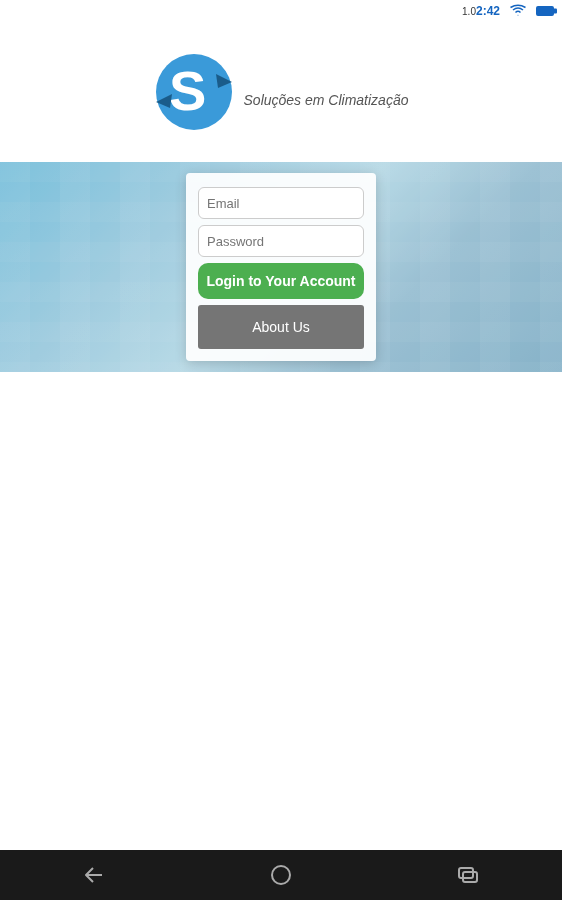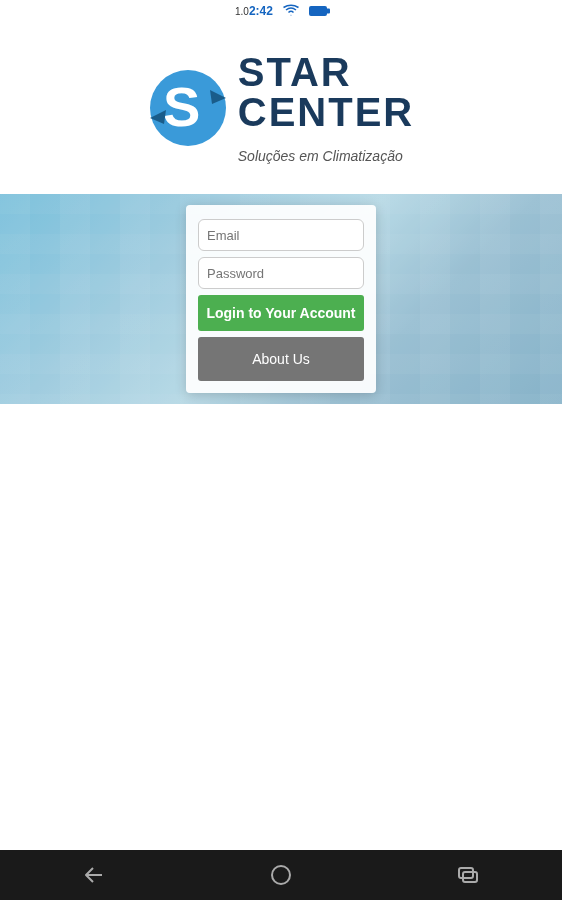--- a/index.html
+++ b/index.html
@@ -23,7 +23,7 @@
       background: #ffffff;
       display: flex;
       align-items: center;
-      justify-content: center;
+      justify-content: flex-end;
       padding: 0 8px;
       z-index: 10;
     }

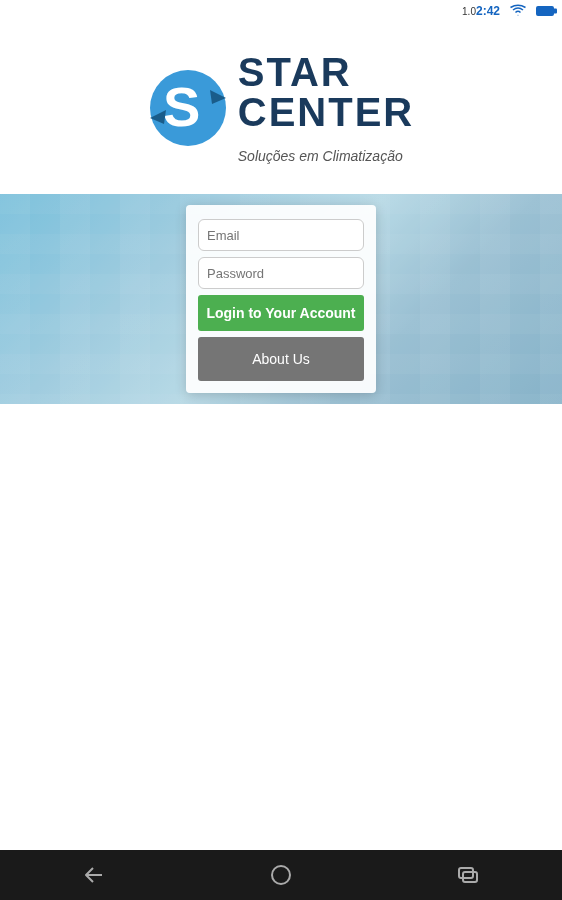--- a/index.html
+++ b/index.html
@@ -277,10 +277,6 @@
       </svg>
 
       <div class="logo-text-group">
-        <div style="display:flex; flex-direction:column; line-height:1.1;">
-          <span class="logo-star-center" style="font-size:40px; font-weight:900; color:#1a3a5c; letter-spacing:2px;">STAR</span>
-          <span class="logo-star-center" style="font-size:40px; font-weight:900; color:#1a3a5c; letter-spacing:2px;">CENTER</span>
-        </div>
         <span class="logo-subtitle">Soluções em Climatização</span>
       </div>
     </div>

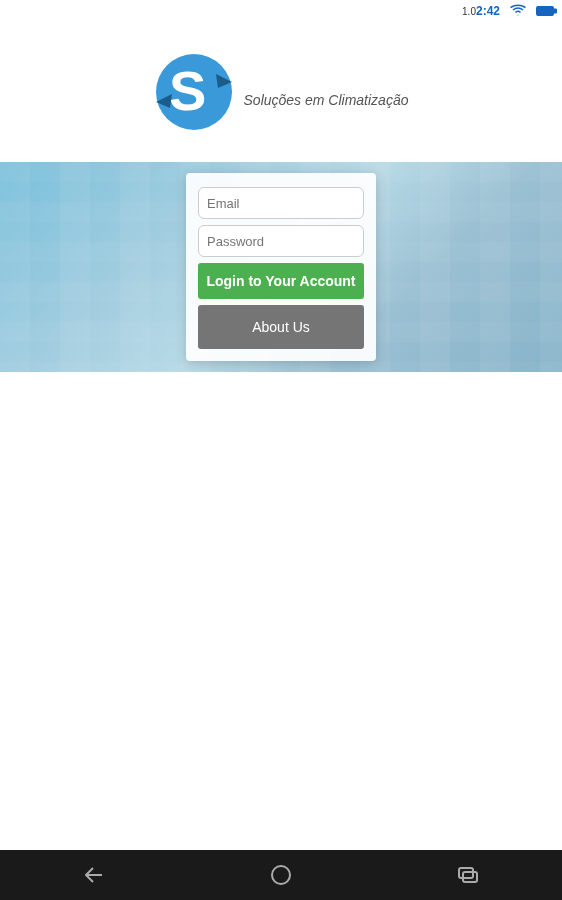--- a/index.html
+++ b/index.html
@@ -199,7 +199,7 @@
       background: #4caf50;
       color: #fff;
       border: none;
-      border-radius: 3px;
+      border-radius: 10px;
       font-size: 14px;
       font-weight: bold;
       cursor: pointer;

